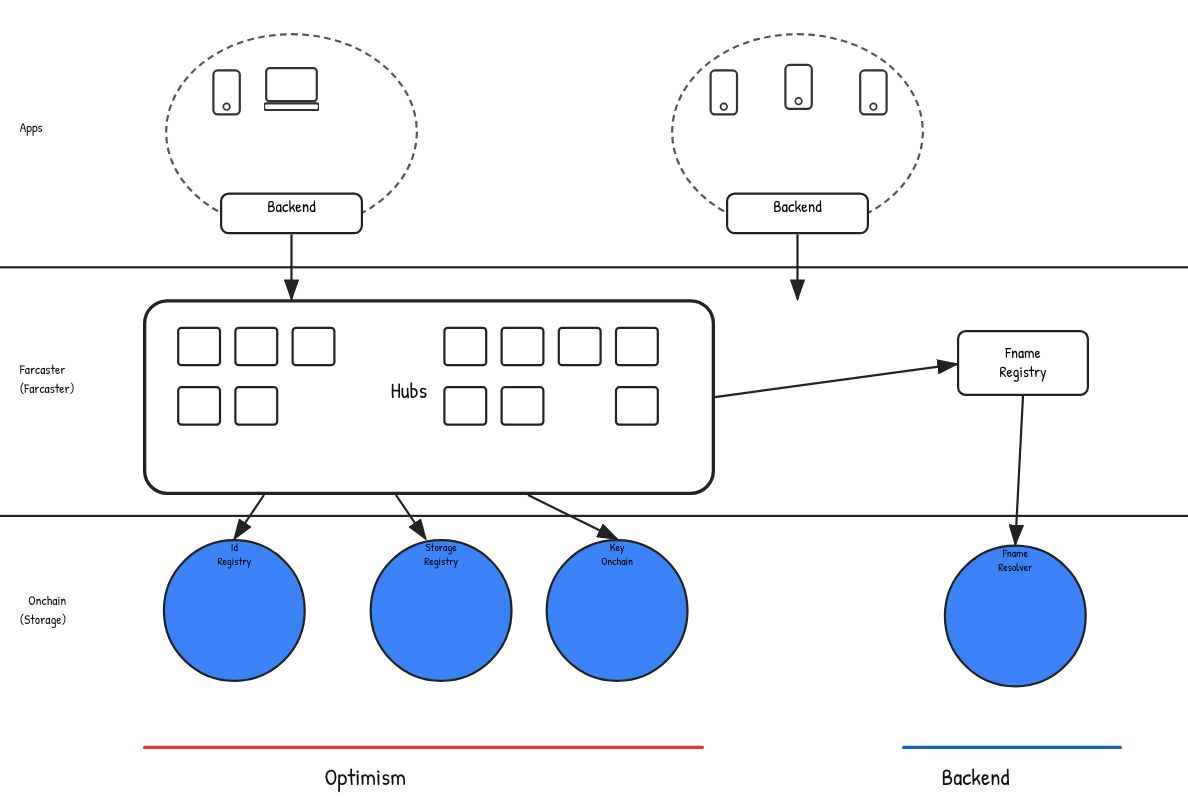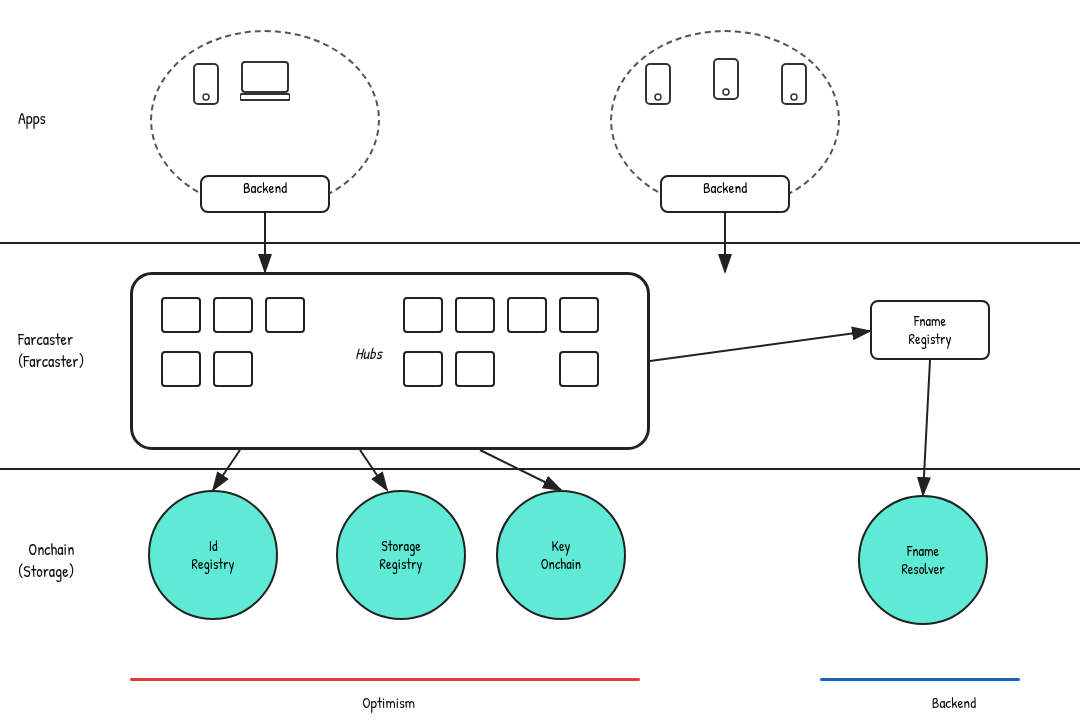--- a/index.html
+++ b/index.html
@@ -22,7 +22,7 @@
     .layer-label {
       position: absolute;
       left: 18px;
-      font-size: 16px;
+      font-size: 12px;
       font-weight: 600;
       color: #111;
       line-height: 1.3;

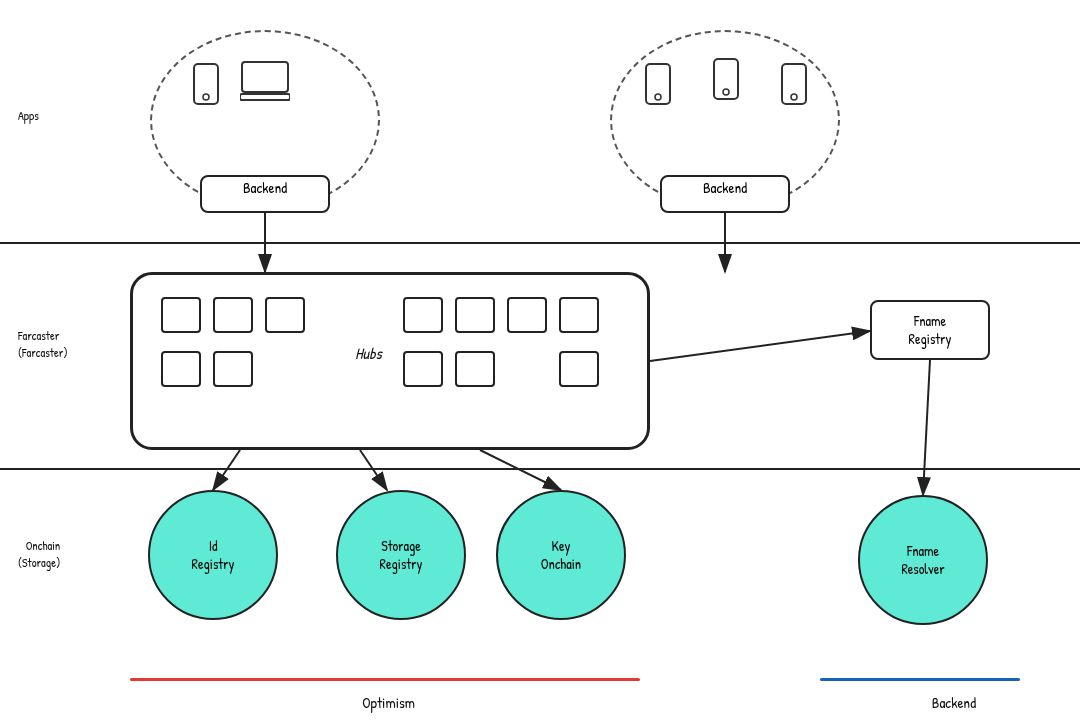--- a/index.html
+++ b/index.html
@@ -69,10 +69,9 @@
 
     .hubs-label {
       position: absolute;
-      font-size: 16px;
+      font-size: 20px;
       font-weight: 600;
       color: #111;
-      font-style: italic;
     }
 
     

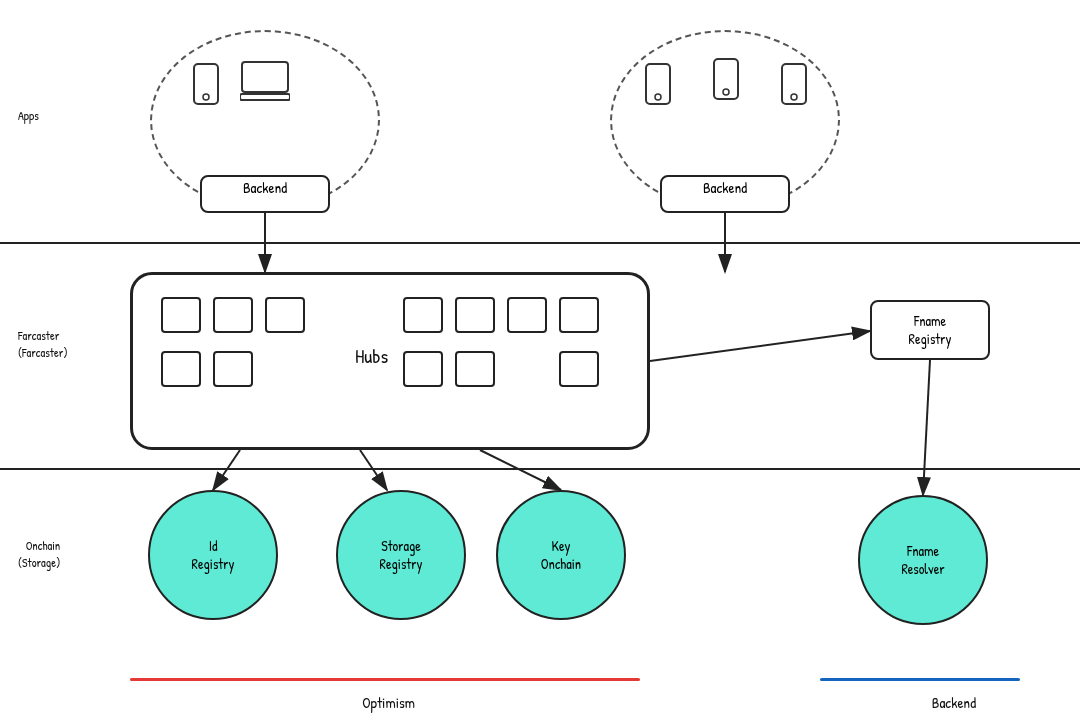--- a/index.html
+++ b/index.html
@@ -87,12 +87,11 @@
       position: absolute;
       border: 2.5px solid #222;
       border-radius: 50%;
-      background: #5eead4;
-      display: flex;
-      align-items: center;
+      background: #3b82f6;
+      display: flex;
       justify-content: center;
       text-align: center;
-      font-size: 14px;
+      font-size: 10px;
       font-weight: 600;
       line-height: 1.3;
     }

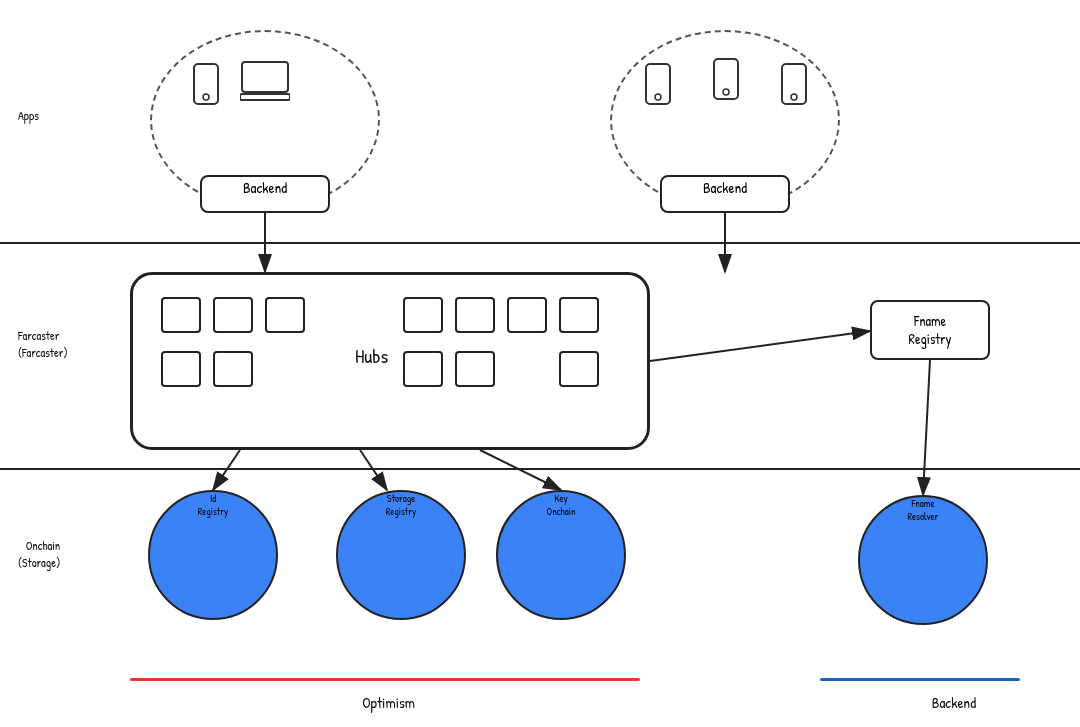--- a/index.html
+++ b/index.html
@@ -138,10 +138,10 @@
     
     .network-label {
       position: absolute;
-      font-size: 15px;
+      font-size: 21px;
       font-weight: 600;
       color: #111;
-      text-align: right;
+      text-align: left;
     }
   </style>
 </head>

